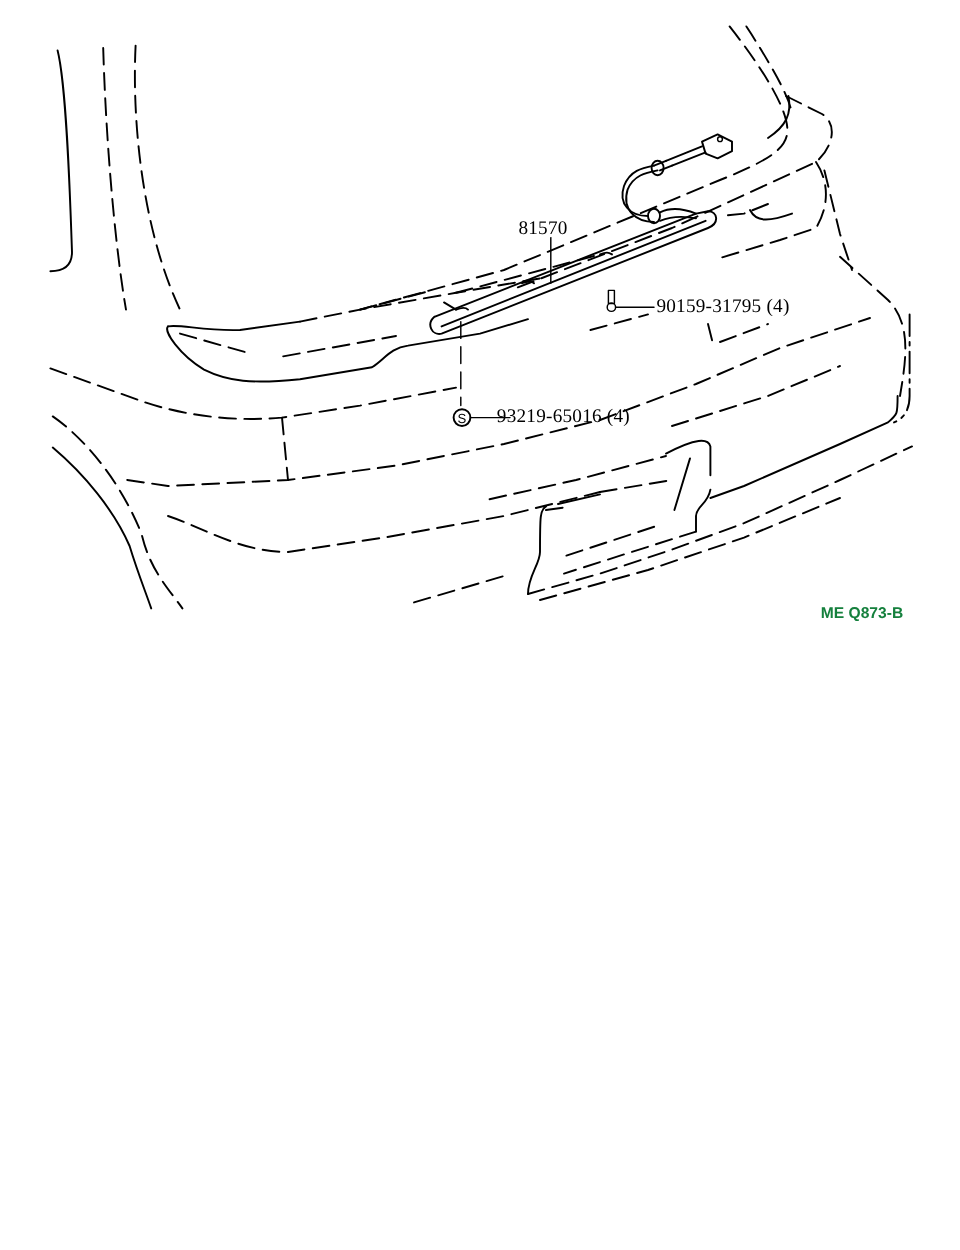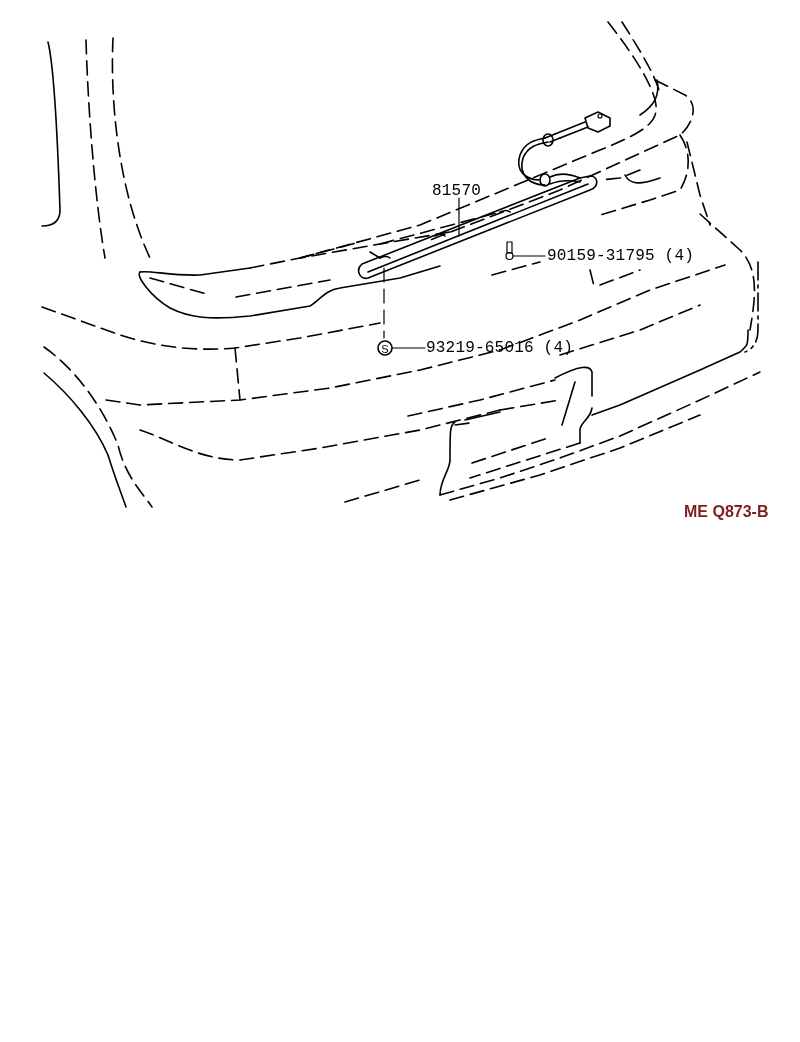--- a/index.html
+++ b/index.html
@@ -11,7 +11,7 @@
     .thin { stroke-width: 1.2; }
     .label {
       position: absolute;
-      font-family: Liberation Mono, monospace;
+      font-family: Liberation Serif, serif;
       font-size: 16px;
       color: #000;
       line-height: 1;

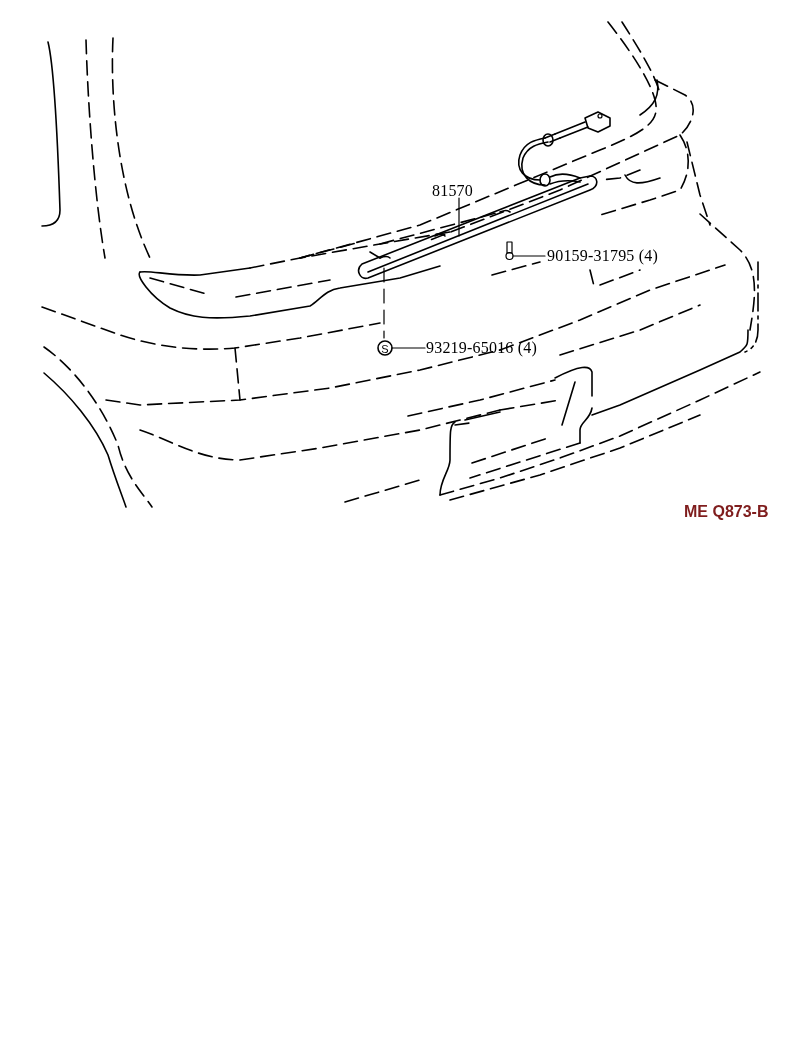--- a/index.html
+++ b/index.html
@@ -136,7 +136,7 @@
 
   <span class="label" style="left:432px; top:183px;">81570</span>
   <span class="label" style="left:547px; top:248px;">90159-31795 (4)</span>
-  <span class="label" style="left:426px; top:340px;">93219-65016 (4)</span>
+  <span class="label" style="left:414px; top:340px;">93219-65016 (4)</span>
   <span class="code-label" style="left:684px; top:503px;">ME Q873-B</span>
 
 </div>

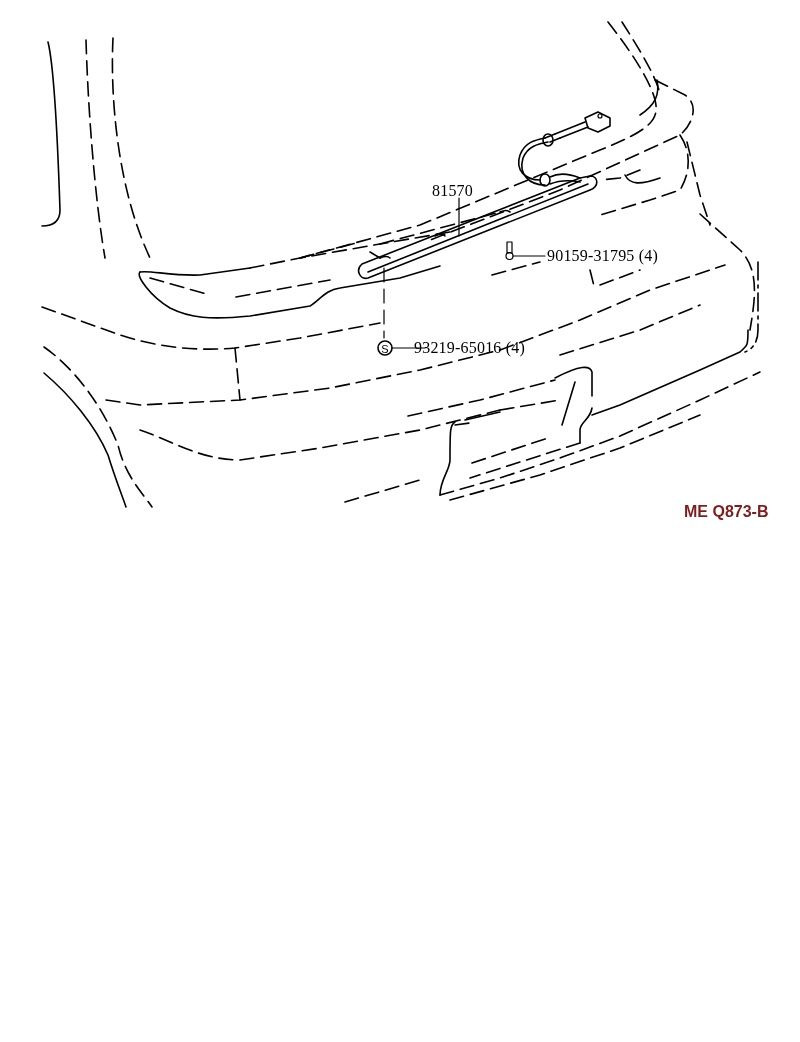--- a/index.html
+++ b/index.html
@@ -21,9 +21,9 @@
     .code-label {
       position: absolute;
       font-family: "Liberation Sans", "DejaVu Sans", sans-serif;
-      font-size: 16px;
+      font-size: 13px;
       font-weight: bold;
-      color: #7f1d1d;
+      color: #15803d;
       white-space: nowrap;
     }
   </style>

